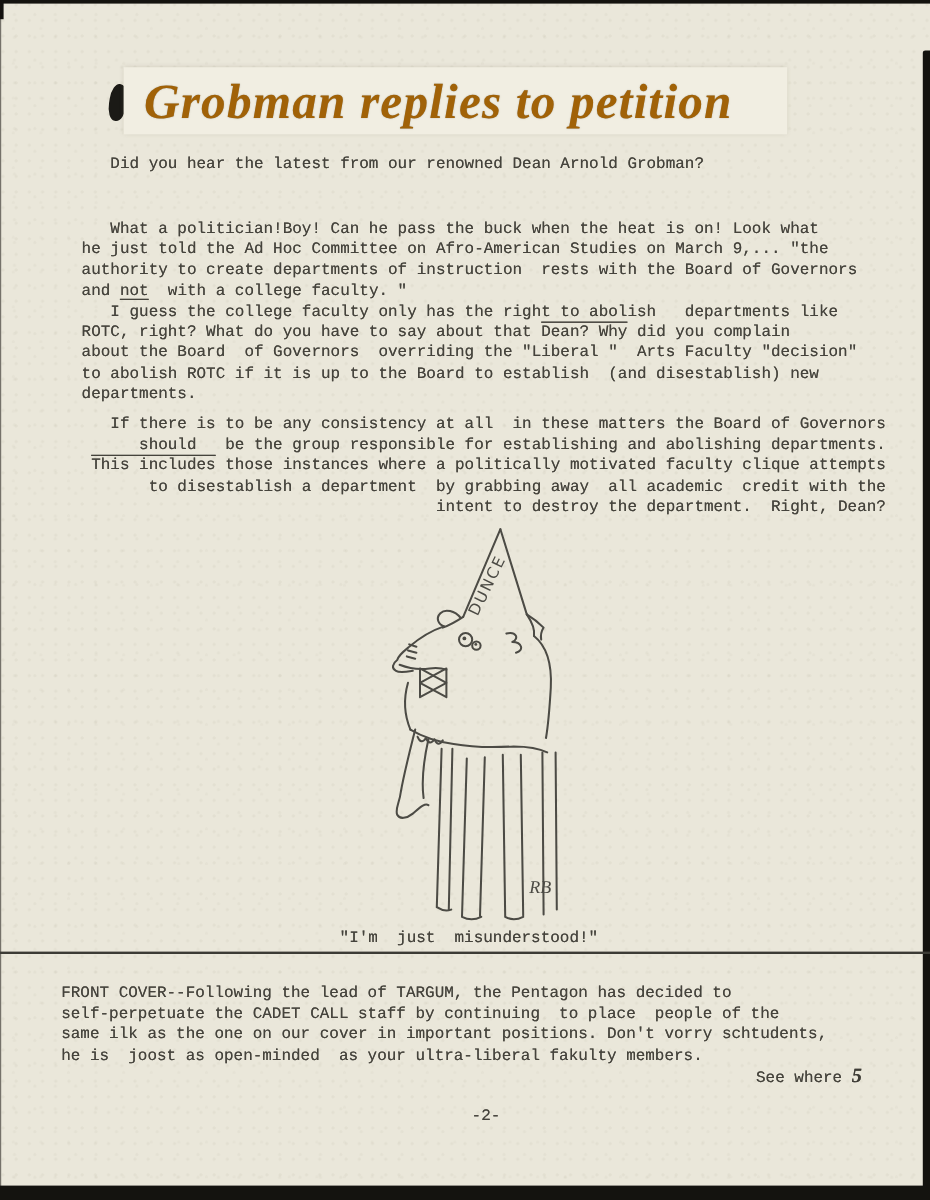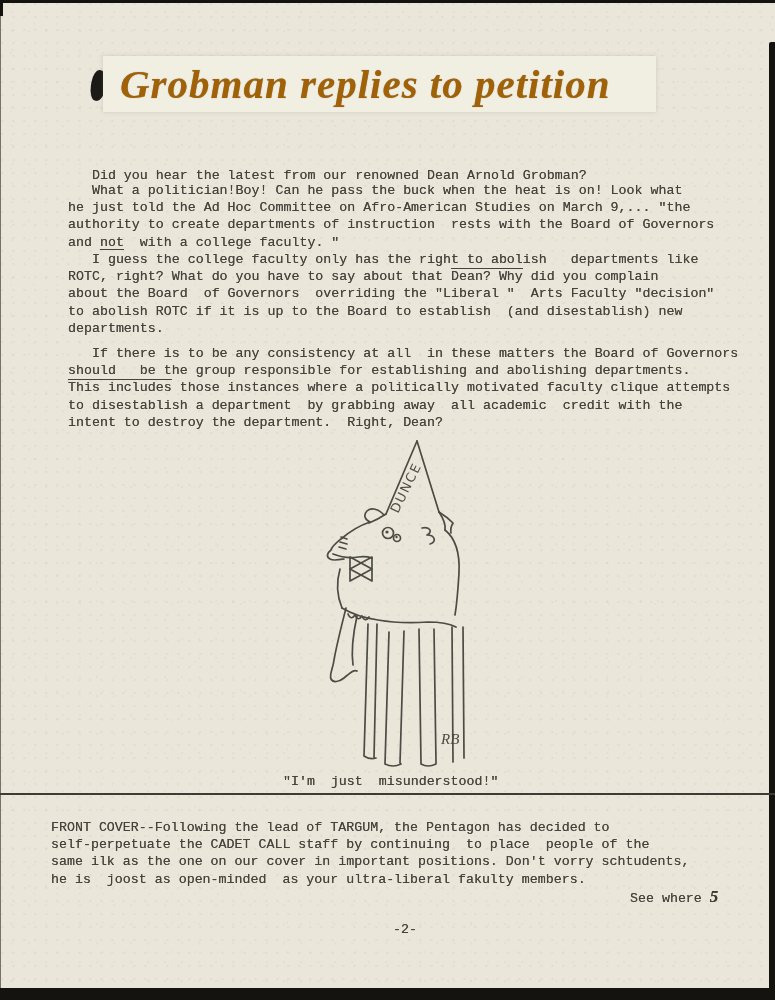--- a/index.html
+++ b/index.html
@@ -40,7 +40,7 @@
       text-shadow:0 0 .4px rgba(69,67,60,.8);}
   #article-body{position:absolute;left:0;top:0;width:775px;height:1000px;}
   .para{position:absolute;left:68px;}
-  .para:nth-of-type(1){top:128px;margin-top:39px;}
+  .para:nth-of-type(1){top:128px;}
   .para:nth-of-type(2){top:166px;margin-top:16px;}
   .para:nth-of-type(3){top:251px;}
   .para:nth-of-type(4){top:345px;}

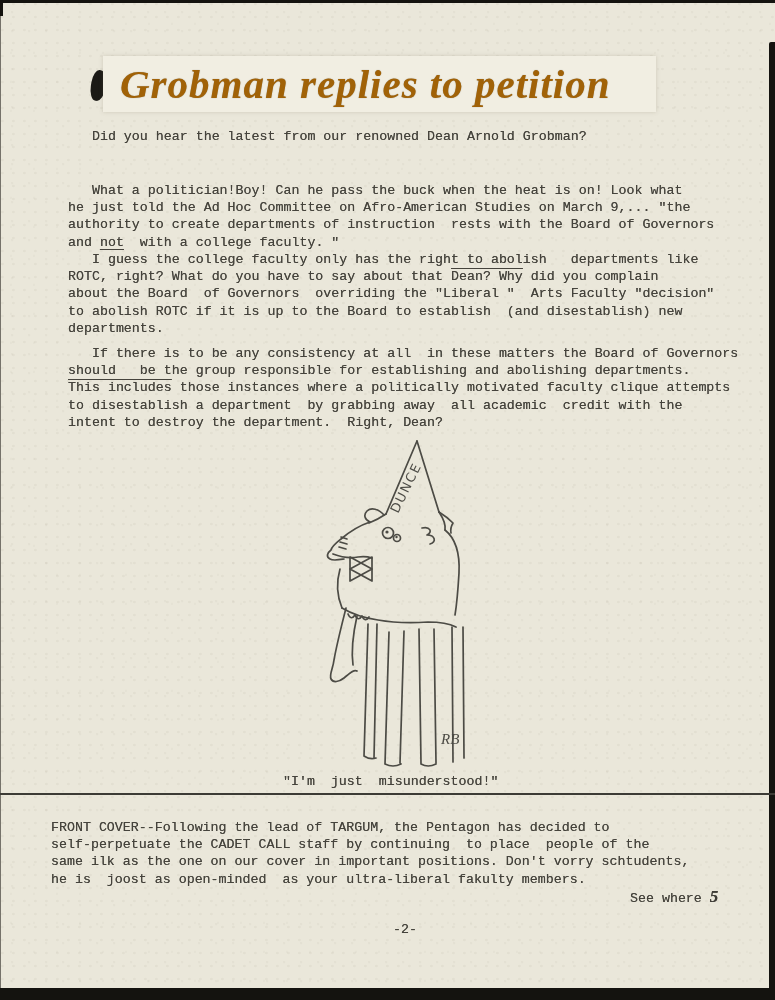--- a/index.html
+++ b/index.html
@@ -43,7 +43,7 @@
   .para:nth-of-type(1){top:128px;}
   .para:nth-of-type(2){top:166px;margin-top:16px;}
   .para:nth-of-type(3){top:251px;}
-  .para:nth-of-type(4){top:345px;}
+  .para:nth-of-type(4){top:345px;text-align:right;}
   .u{text-decoration:underline;text-underline-offset:3px;}
   .o{text-decoration:overline;}
   

